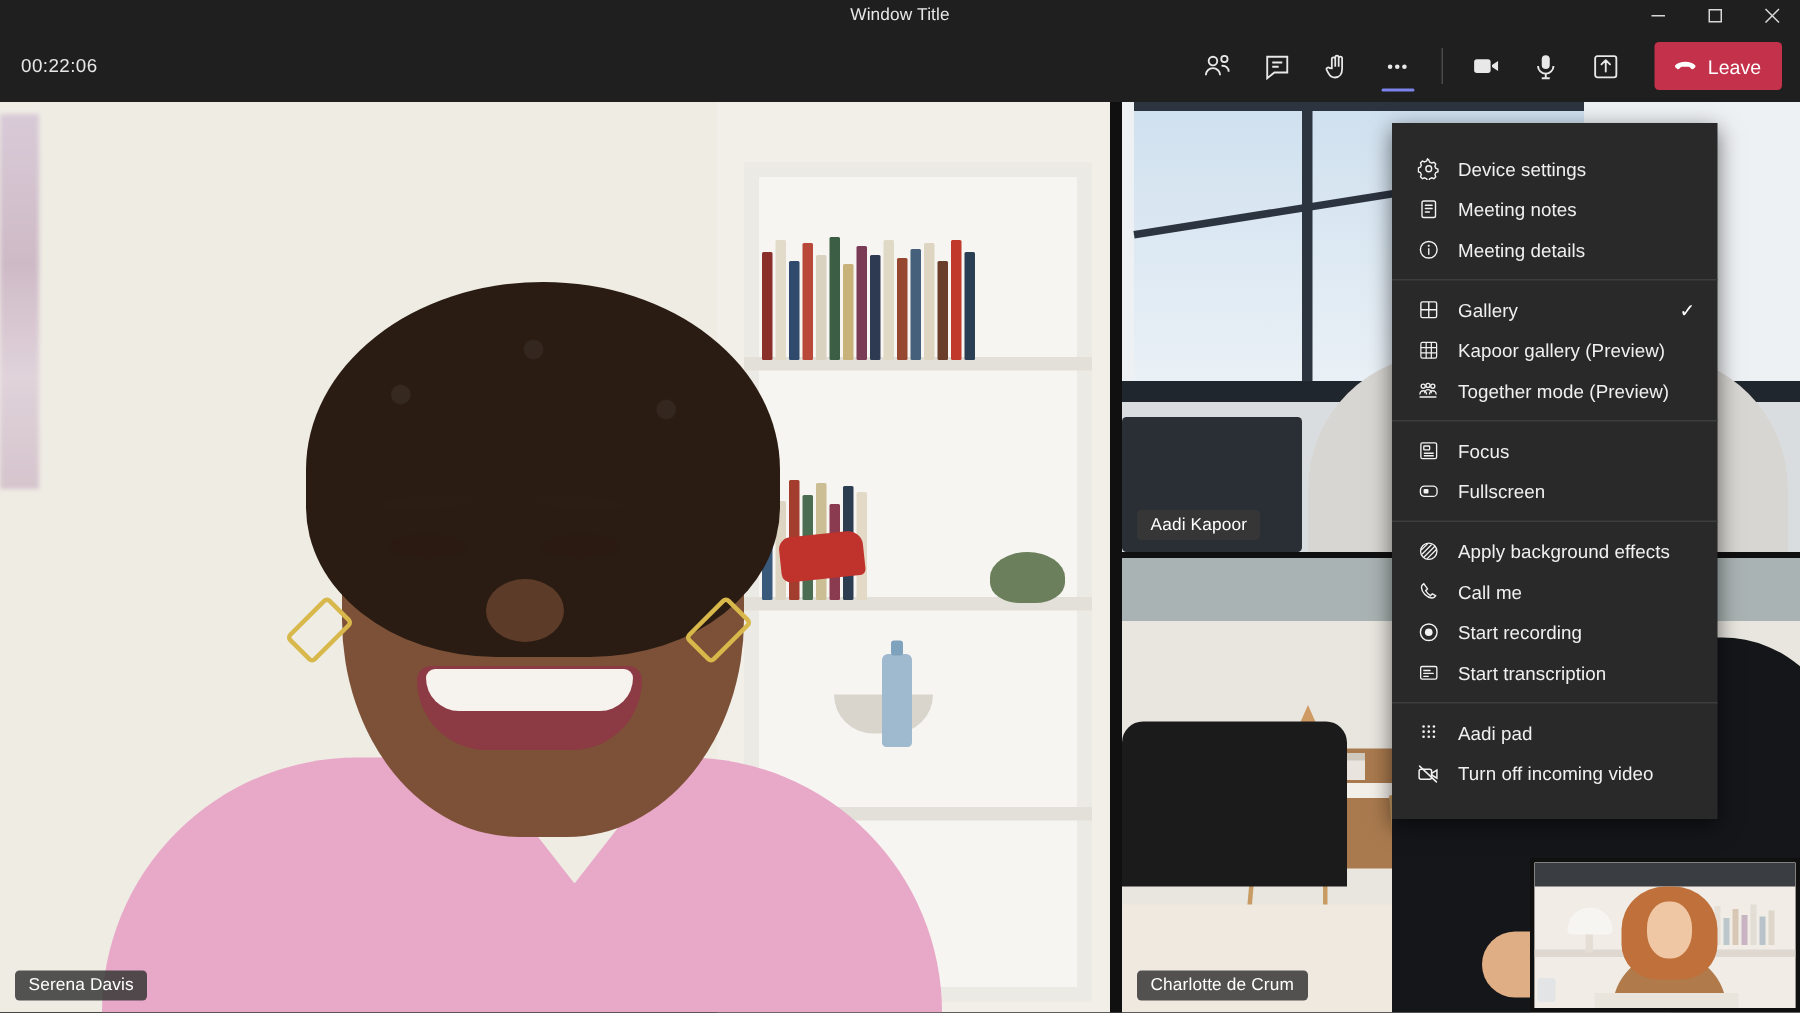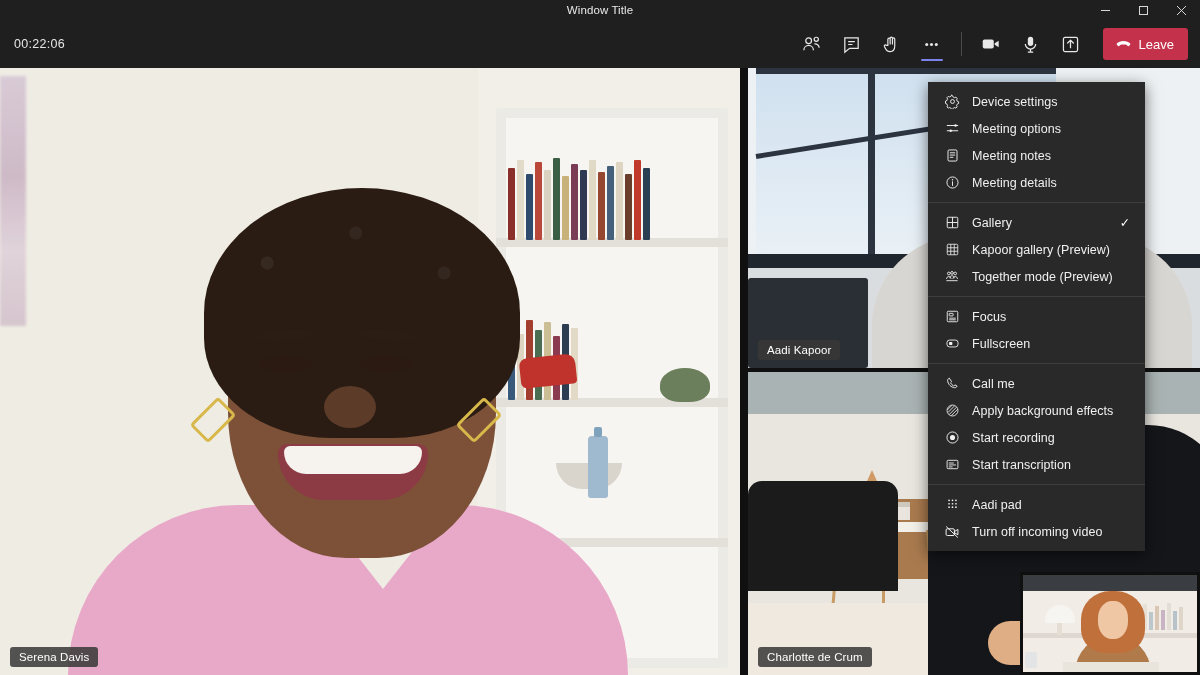--- a/index.html
+++ b/index.html
@@ -324,7 +324,7 @@
     width: 217px;
     background: #292929;
     box-shadow: 0 4px 14px rgba(0,0,0,.55);
-    padding: 6px 0;
+    padding: 17px 0;
     z-index: 40;
   }
   .menu-item {

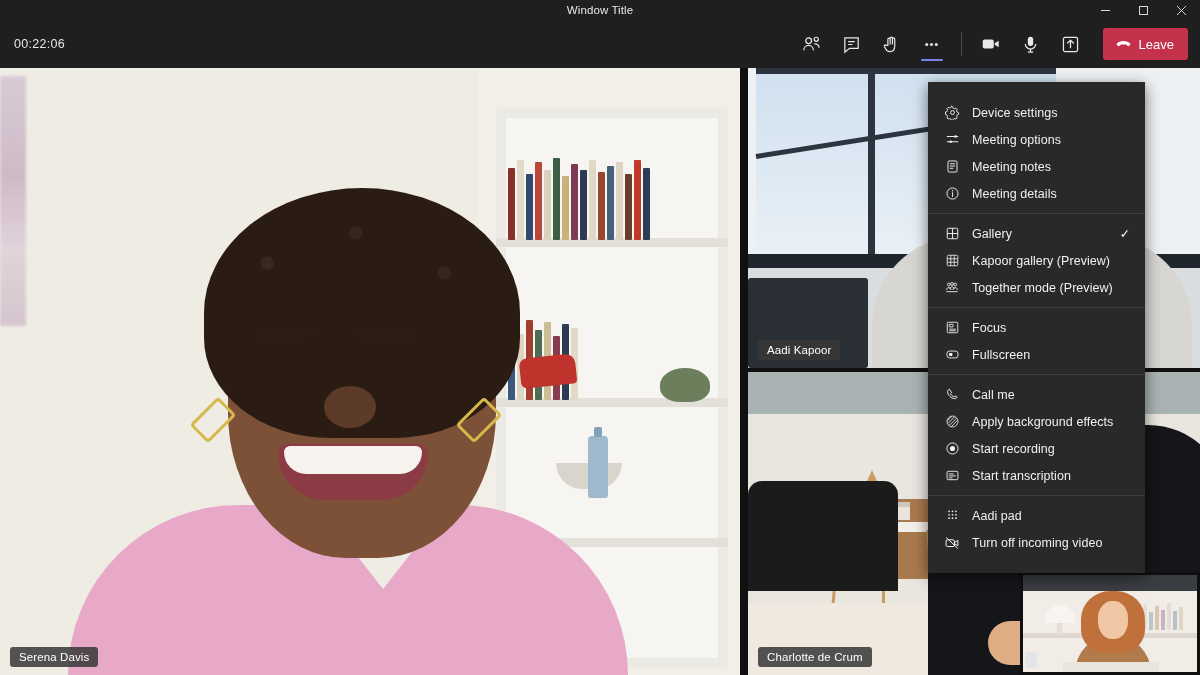--- a/index.html
+++ b/index.html
@@ -588,16 +588,6 @@
       <span class="mi-label">Device settings</span>
     </div>
 
-    <div class="menu-item">
-      <span class="mi-icon">
-        <svg width="15" height="15" viewBox="0 0 20 20" fill="none" stroke="currentColor" stroke-width="1.3" stroke-linecap="round">
-          <path d="M3 6h10M15 6h2M3 13h3M9 13h8"></path>
-          <circle cx="14" cy="6" r="1.7" fill="currentColor" stroke="none"></circle>
-          <circle cx="7.6" cy="13" r="1.7" fill="currentColor" stroke="none"></circle>
-        </svg>
-      </span>
-      <span class="mi-label">Meeting options</span>
-    </div>
 
     <div class="menu-item">
       <span class="mi-icon">

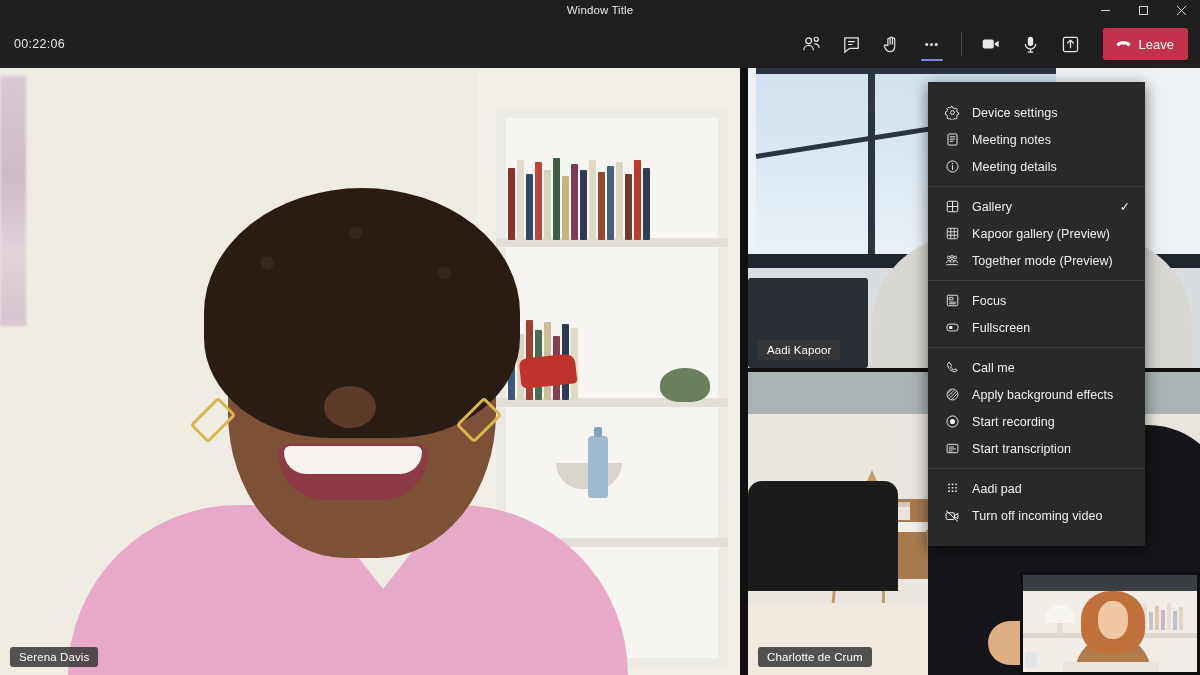--- a/index.html
+++ b/index.html
@@ -675,21 +675,21 @@
 
     <div class="menu-item">
       <span class="mi-icon">
-        <svg width="15" height="15" viewBox="0 0 20 20" fill="none" stroke="currentColor" stroke-width="1.25">
-          <path d="M5.6 2.8c-1.4.8-2.2 2-2.1 3.4.3 4.6 4.7 9.1 9.3 9.4 1.4.1 2.6-.7 3.4-2.1l-3-1.7-1.6 1.6c-1.6-.9-3.4-2.7-4.3-4.3l1.6-1.6-3.3-4.7z"></path>
-        </svg>
-      </span>
-      <span class="mi-label">Call me</span>
-    </div>
-
-    <div class="menu-item">
-      <span class="mi-icon">
         <svg width="15" height="15" viewBox="0 0 20 20" fill="none" stroke="currentColor" stroke-width="1.15">
           <circle cx="10" cy="10" r="7.3"></circle>
           <path d="M4 12.6L12.6 4M5.6 15.4L15.4 5.6M8.4 16.8L16.8 8.4M3.3 9L9 3.3"></path>
         </svg>
       </span>
       <span class="mi-label">Apply background effects</span>
+    </div>
+
+    <div class="menu-item">
+      <span class="mi-icon">
+        <svg width="15" height="15" viewBox="0 0 20 20" fill="none" stroke="currentColor" stroke-width="1.25">
+          <path d="M5.6 2.8c-1.4.8-2.2 2-2.1 3.4.3 4.6 4.7 9.1 9.3 9.4 1.4.1 2.6-.7 3.4-2.1l-3-1.7-1.6 1.6c-1.6-.9-3.4-2.7-4.3-4.3l1.6-1.6-3.3-4.7z"></path>
+        </svg>
+      </span>
+      <span class="mi-label">Call me</span>
     </div>
 
 

